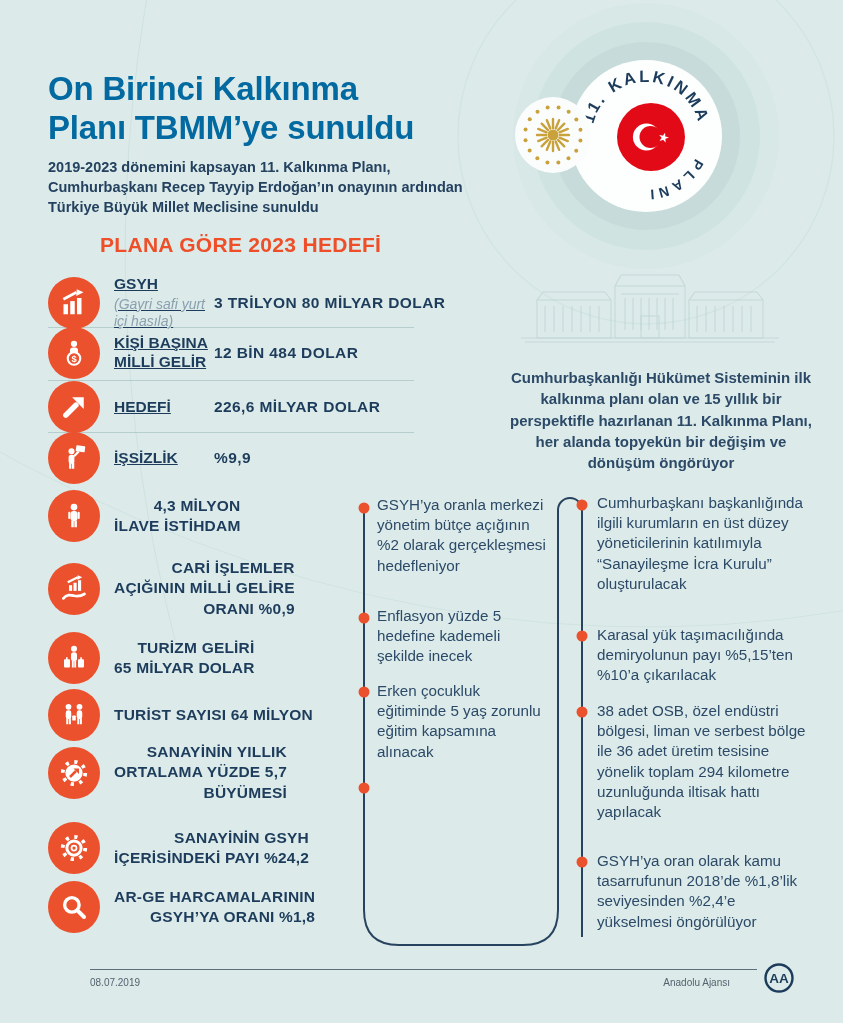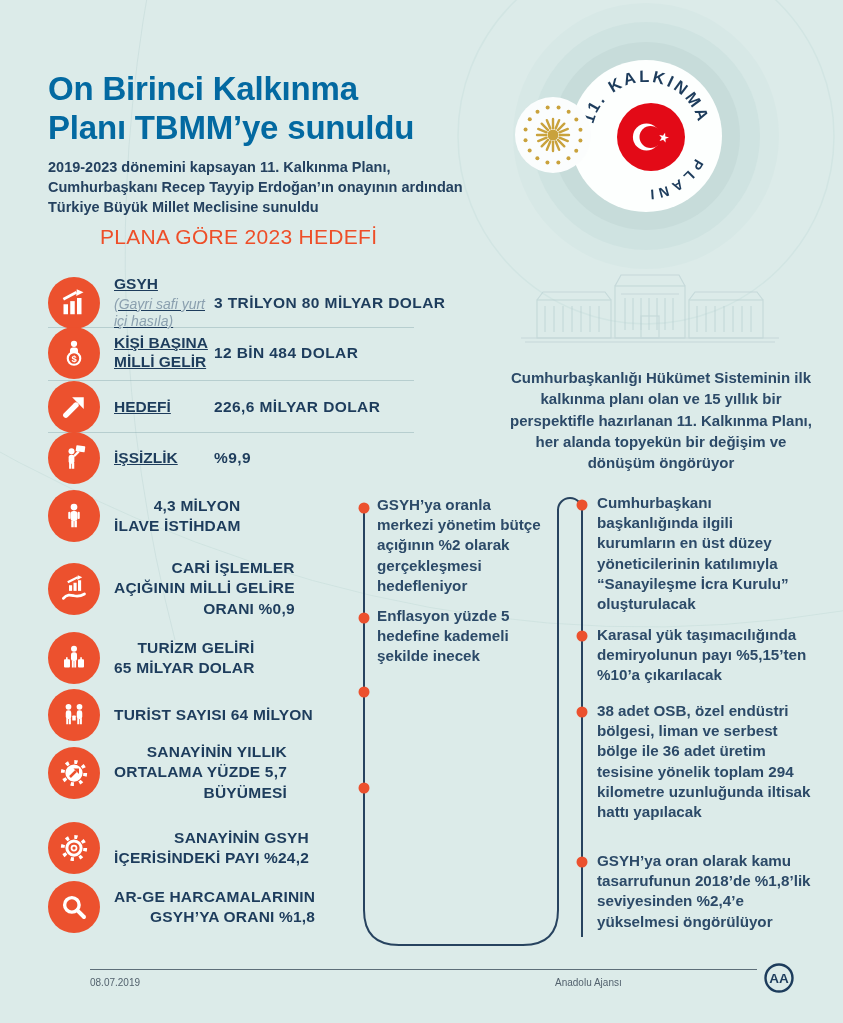--- a/index.html
+++ b/index.html
@@ -21,7 +21,7 @@
   .badge-arc-side{font-weight:700; fill:#1d3c5c; letter-spacing:4px; font-size:14px; font-family:"Liberation Sans",sans-serif;}
 
   
-  .section-header{position:absolute; left:100px; top:225px; font-size:21px; font-weight:400; color:#ee4e28; letter-spacing:0.3px;}
+  .section-header{position:absolute; left:100px; top:233px; font-size:21px; font-weight:700; color:#ee4e28; letter-spacing:0.3px;}
 
   
   .target-row{position:absolute; left:48px; display:flex; align-items:center;}

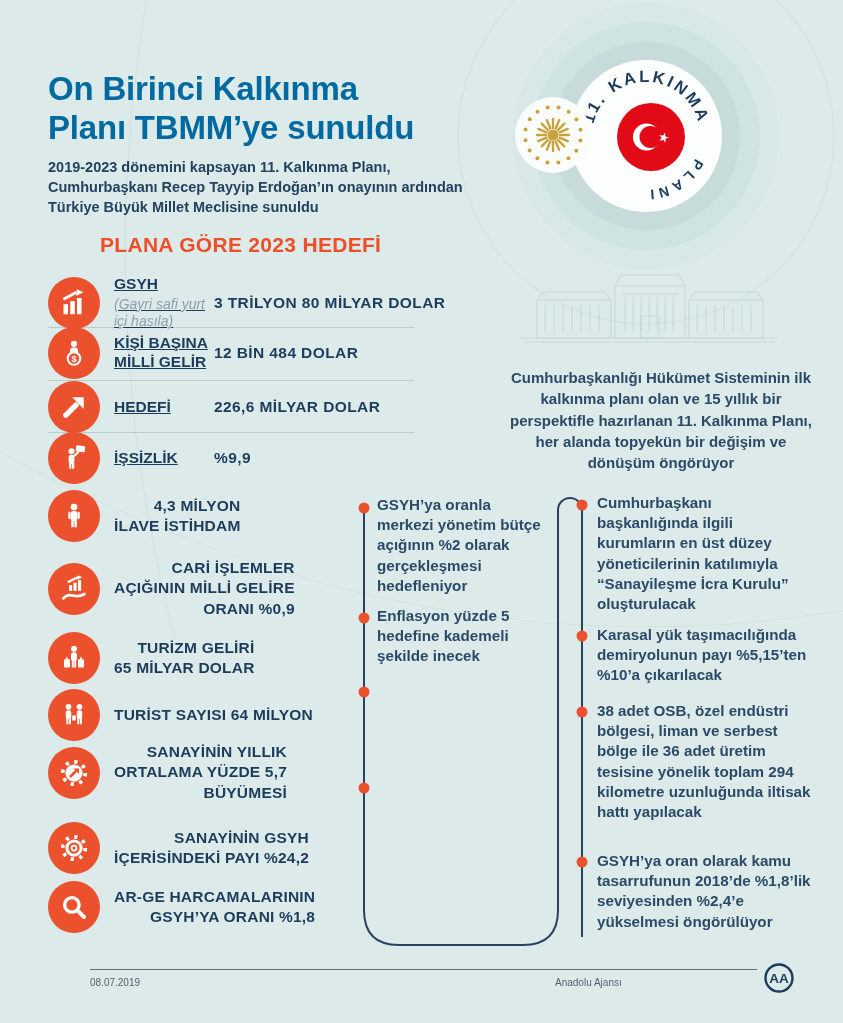--- a/index.html
+++ b/index.html
@@ -42,7 +42,7 @@
 
   
   .connector-svg{position:absolute; left:0; top:0; pointer-events:none;}
-  .bullet{position:absolute; font-size:15.2px; font-weight:700; color:#2c4a68; line-height:1.33;}
+  .bullet{position:absolute; font-size:15.2px; font-weight:400; color:#2c4a68; line-height:1.33;}
   .mid{left:377px; width:172px;}
   .right{left:597px; width:214px;}
   .mb1{top:495px}.mb2{top:606px}.mb3{top:681px}.mb4{top:776px}

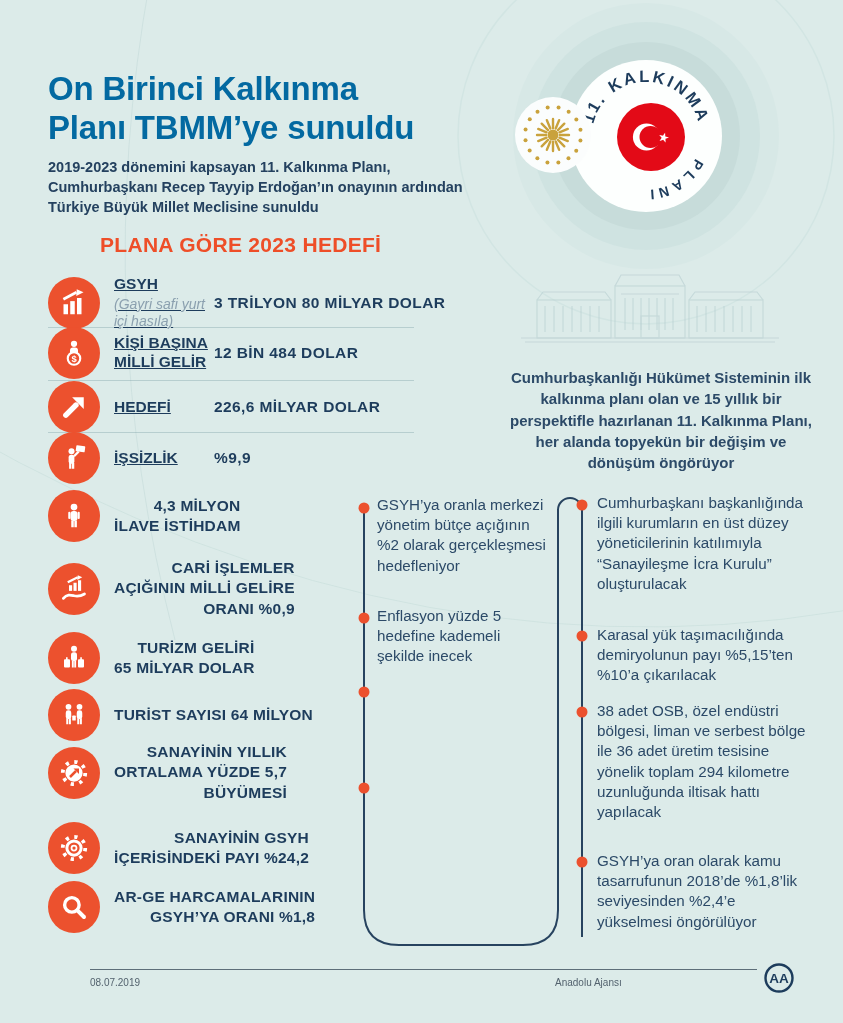--- a/index.html
+++ b/index.html
@@ -347,6 +347,7 @@
 
   <div class="bullet mid mb1">GSYH’ya oranla merkezi yönetim bütçe açığının %2 olarak gerçekleşmesi hedefleniyor</div>
   <div class="bullet mid mb2">Enflasyon yüzde 5 hedefine kademeli şekilde inecek</div>
+  <div class="bullet mid mb3">Erken çocukluk eğitiminde 5 yaş zorunlu eğitim kapsamına alınacak</div>
 
   <div class="bullet right rb1">Cumhurbaşkanı başkanlığında ilgili kurumların en üst düzey yöneticilerinin katılımıyla “Sanayileşme İcra Kurulu” oluşturulacak</div>
   <div class="bullet right rb2">Karasal yük taşımacılığında demiryolunun payı %5,15’ten %10’a çıkarılacak</div>

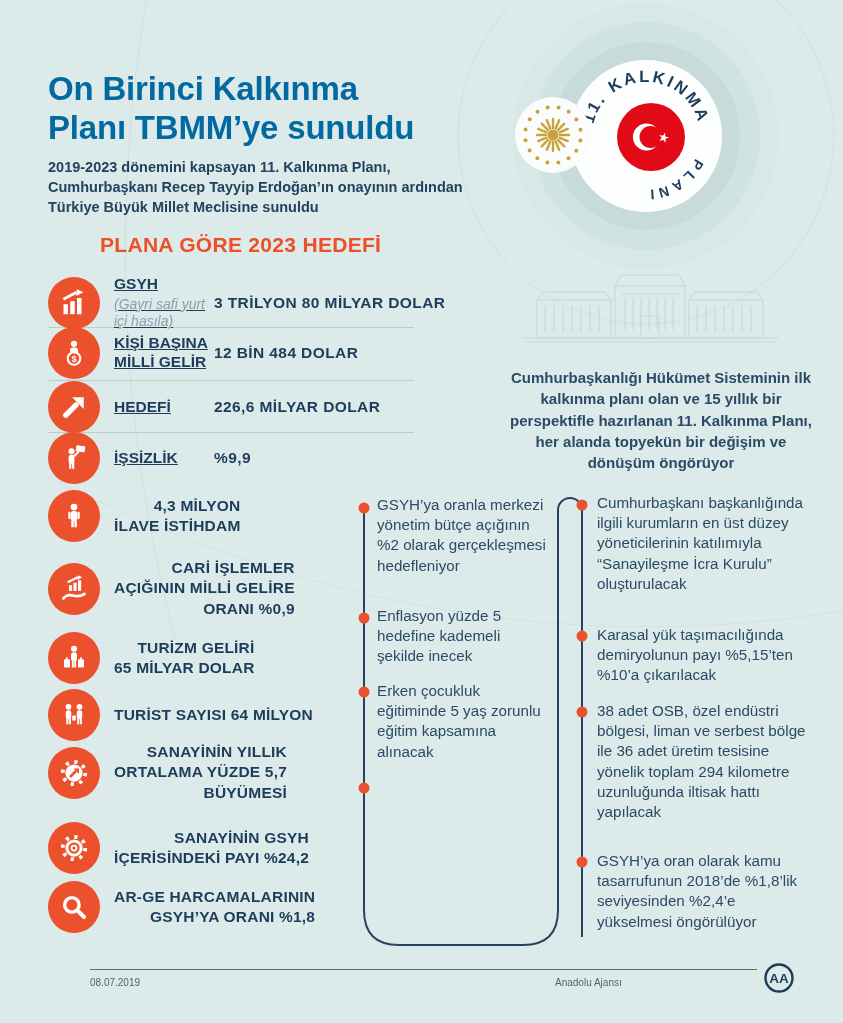--- a/index.html
+++ b/index.html
@@ -51,7 +51,7 @@
   
   .footer-line{position:absolute; left:90px; top:969px; width:667px; height:1px; background:#5d6e79;}
   .footer-date{position:absolute; left:90px; top:977px; font-size:10px; color:#53626e; font-weight:400;}
-  .footer-credit{position:absolute; left:555px; top:977px; width:200px; text-align:left; font-size:10px; color:#53626e;}
+  .footer-credit{position:absolute; left:530px; top:977px; width:200px; text-align:right; font-size:10px; color:#53626e;}
   .aa-logo{position:absolute; left:762px; top:961px;}
 </style>
 </head>

